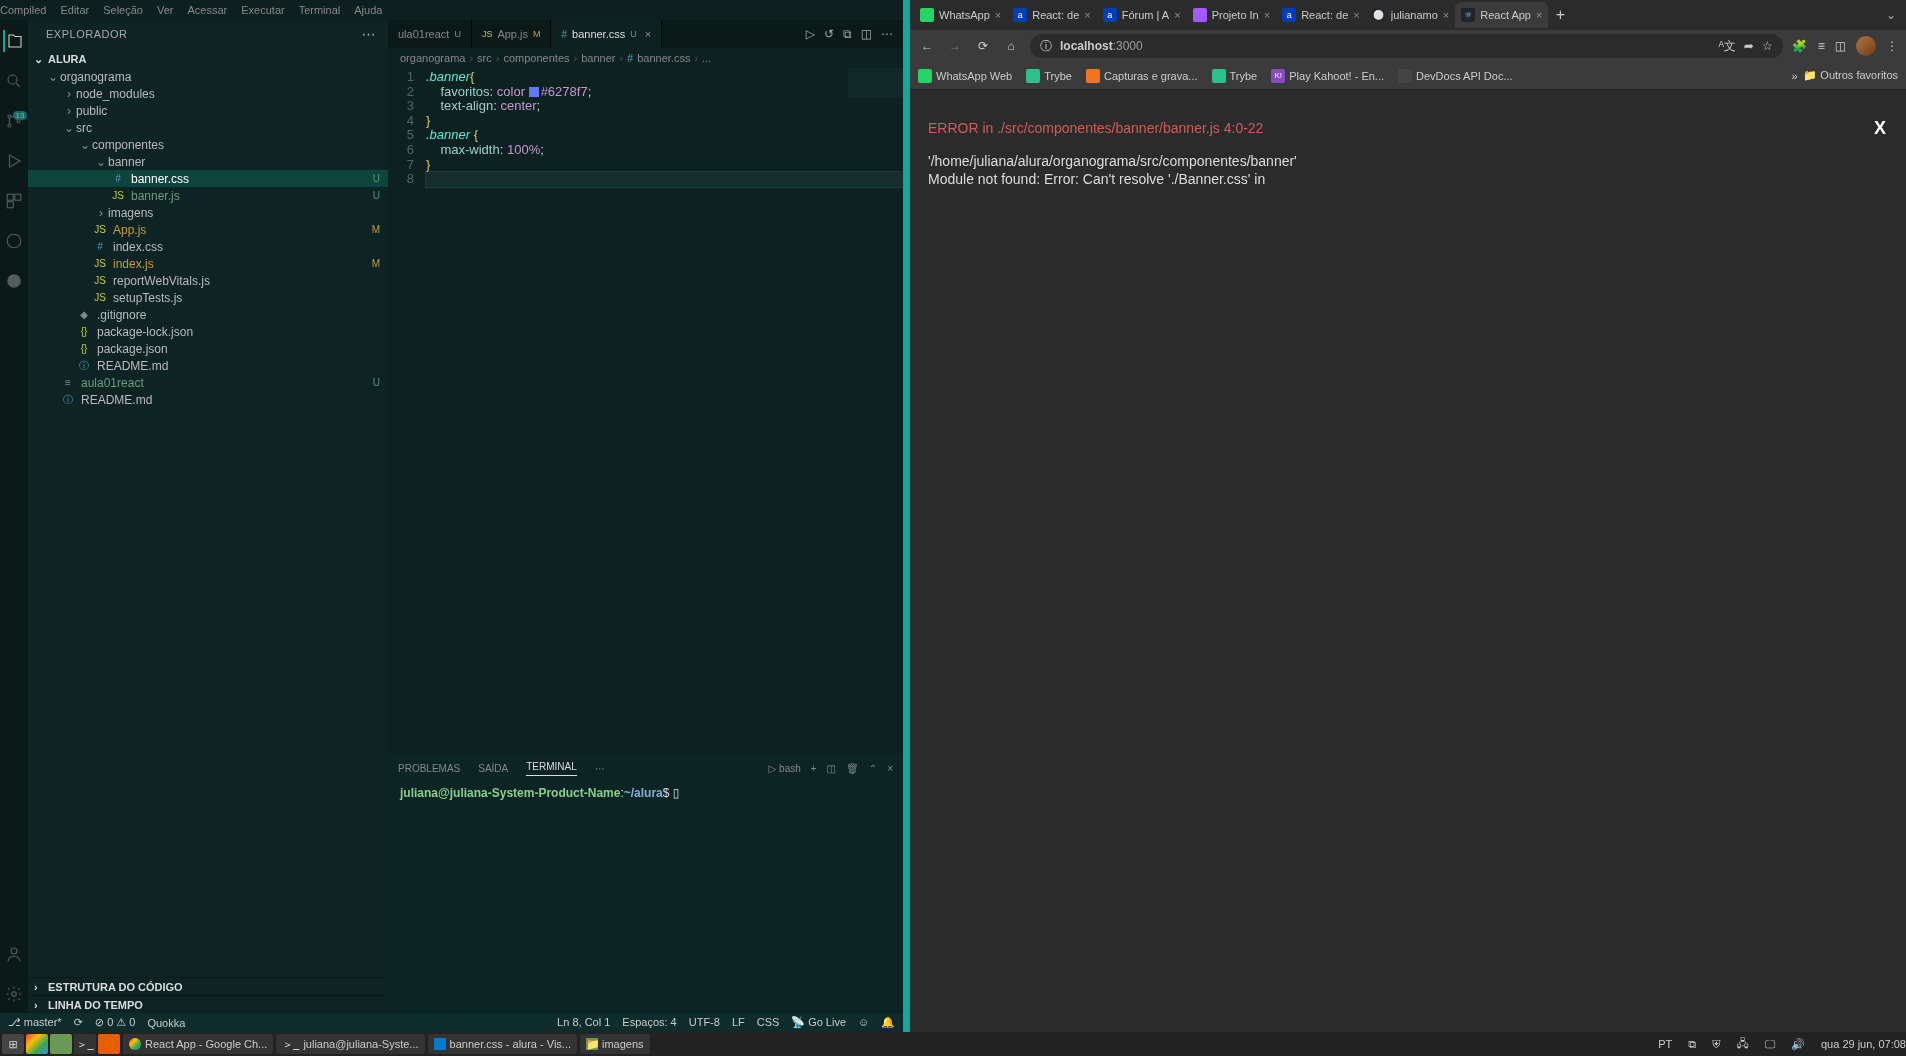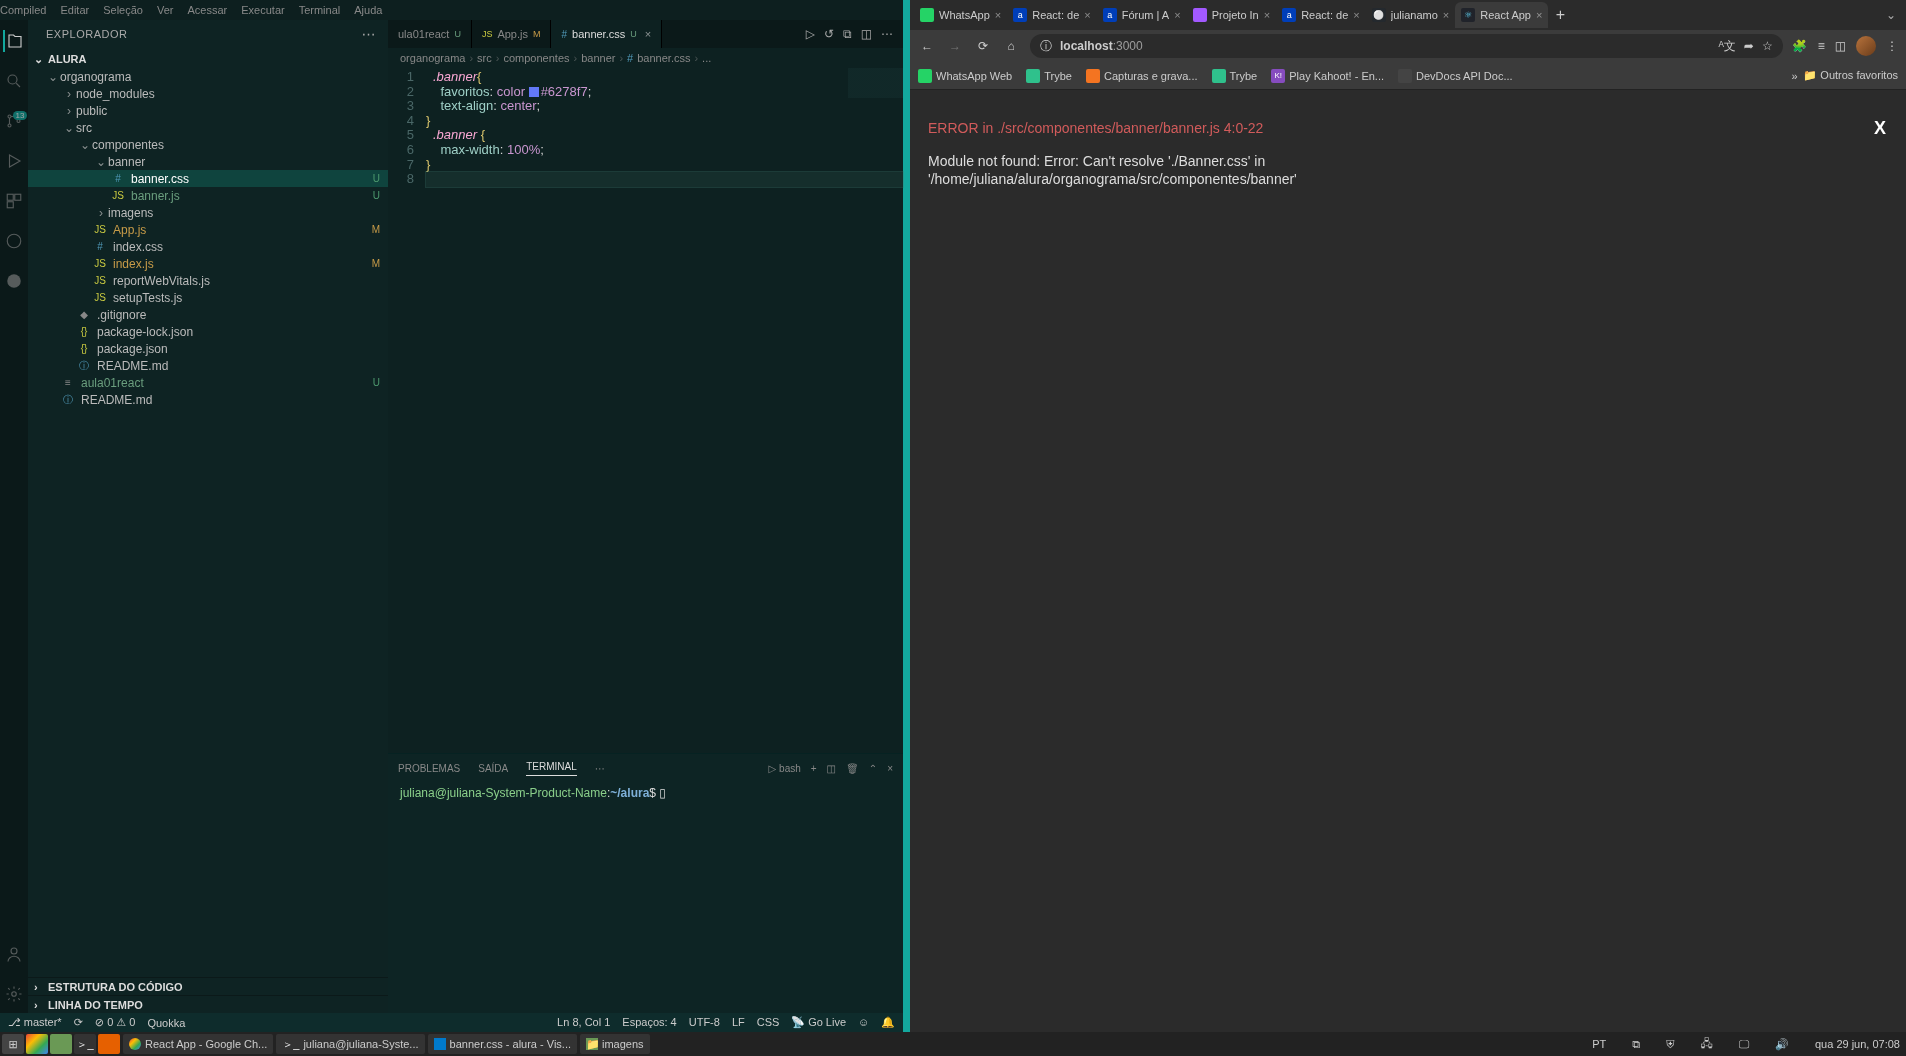--- a/index.html
+++ b/index.html
@@ -60,7 +60,7 @@
 .code { flex: 1; padding-top: 2px; position: relative; }
 .code-line { height: 14.6px; white-space: pre; }
 .code-line.current { background: rgba(64,120,110,0.15); outline: 1px solid rgba(64,120,110,0.3); }
-.tk-sel { color: #f9a8d4; font-style: italic; margin-left: 7px; }
+.tk-sel { color: #5eead4; font-style: italic; }
 .tk-punc { color: #d4d4d4; }
 .tk-prop { color: #9fd0c7; }
 .tk-val { color: #c996d0; }

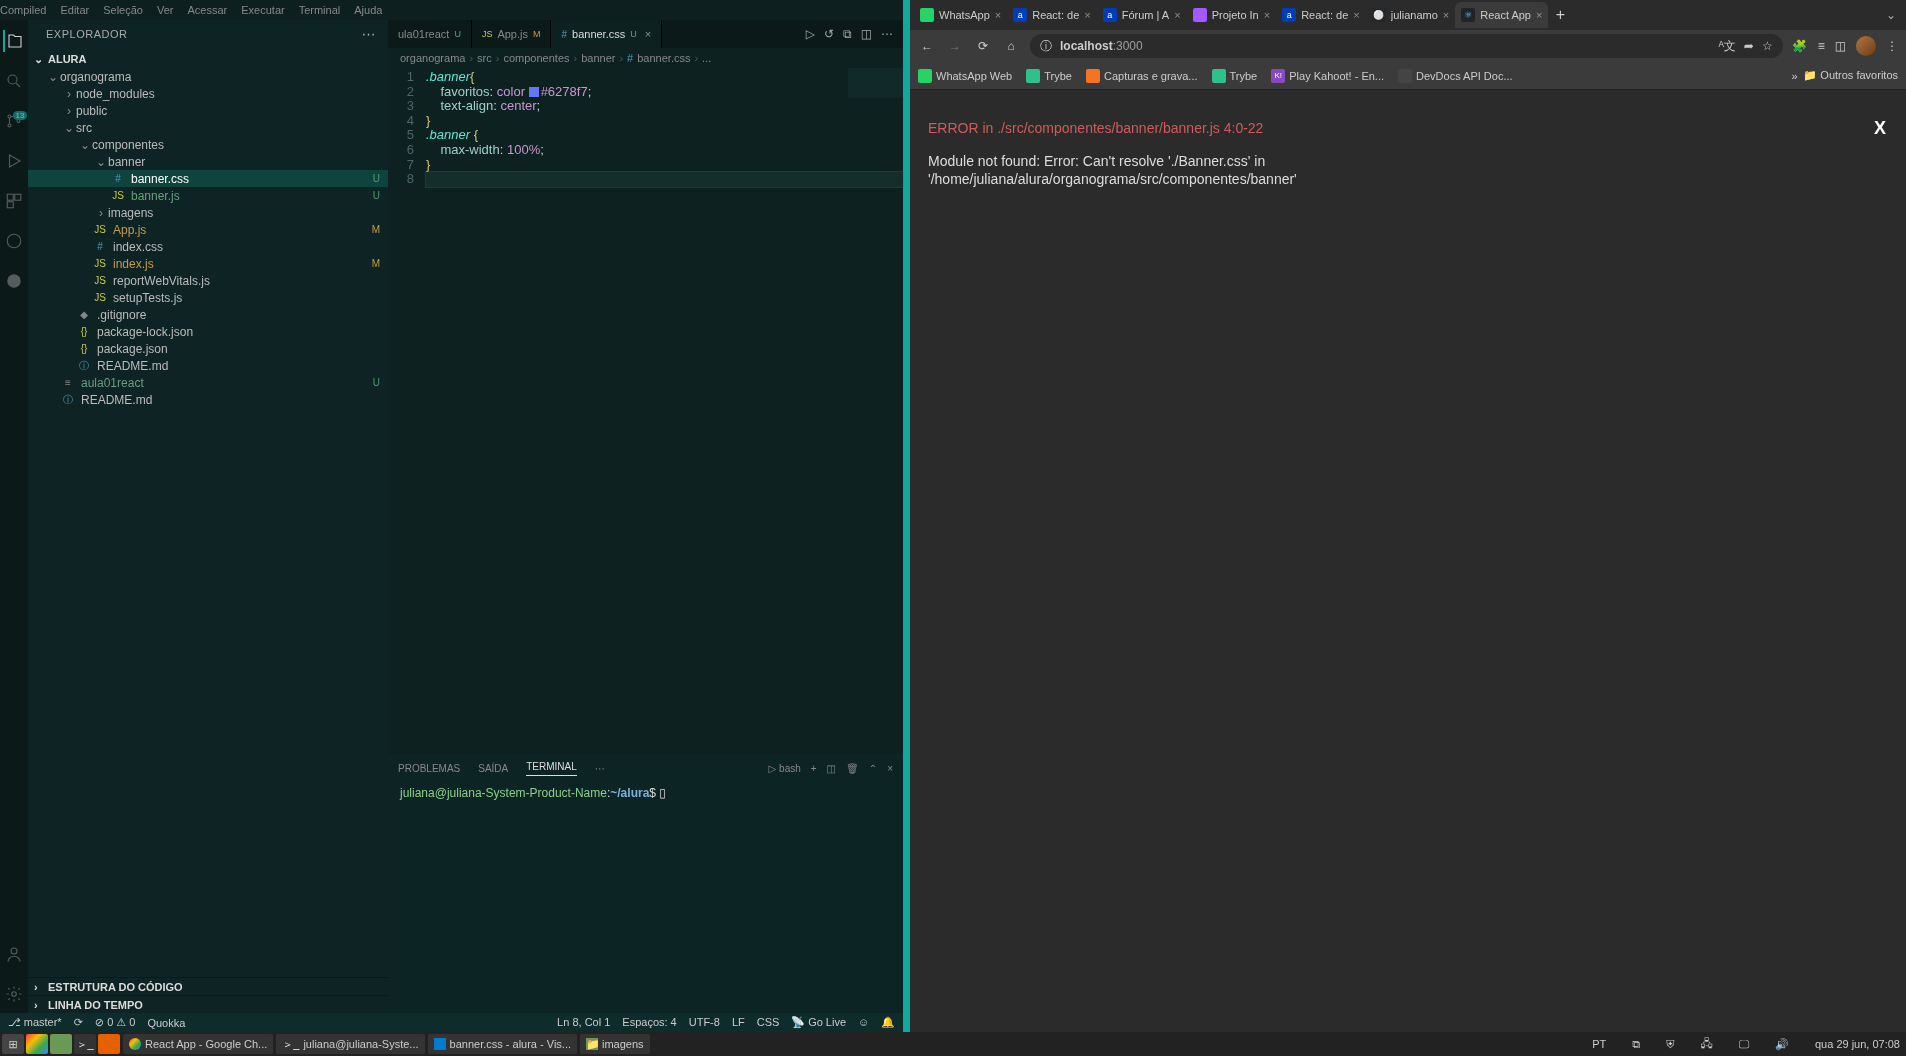--- a/index.html
+++ b/index.html
@@ -521,8 +521,8 @@
       <div class="page-close">X</div>
       <div class="page-error">ERROR in ./src/componentes/banner/banner.js 4:0-22</div>
       <div class="page-body">
+        <div>'/home/juliana/alura/organograma/src/componentes/banner'</div>
         <div>Module not found: Error: Can't resolve './Banner.css' in</div>
-        <div>'/home/juliana/alura/organograma/src/componentes/banner'</div>
       </div>
     </div>
   </div>

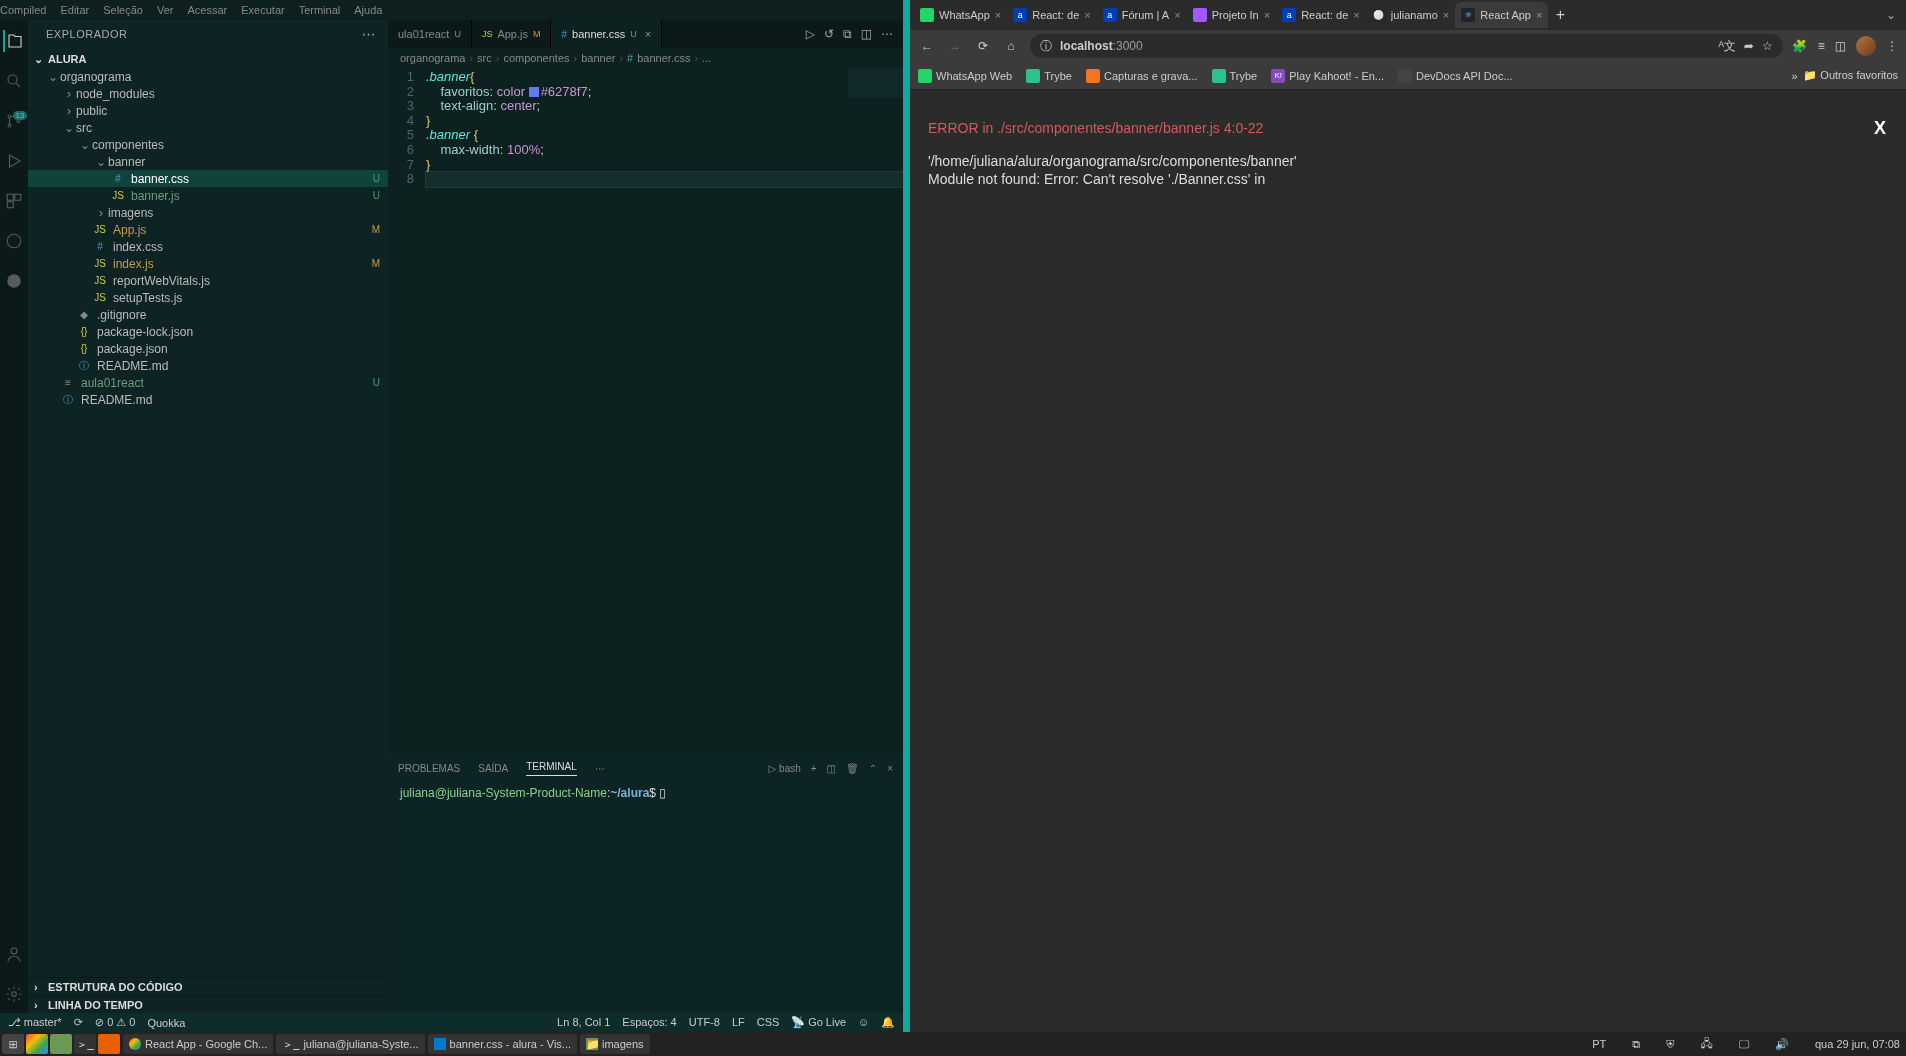--- a/index.html
+++ b/index.html
@@ -75,7 +75,7 @@
 .panel-tabs .pt.active { color: #ddd; border-bottom: 1px solid #ddd; padding-bottom: 3px; }
 .panel-tabs .right { margin-left: auto; display: flex; align-items: flex-start; gap: 10px; }
 .term-body { flex: 1; padding: 4px 12px; font-family: monospace; font-size: 12px; color: #eee; }
-.term-body .user { color: #8acf8a; font-weight: normal; }
+.term-body .user { color: #8acf8a; font-weight: bold; }
 .term-body .path { color: #7eb0d8; font-weight: bold; }
 
 

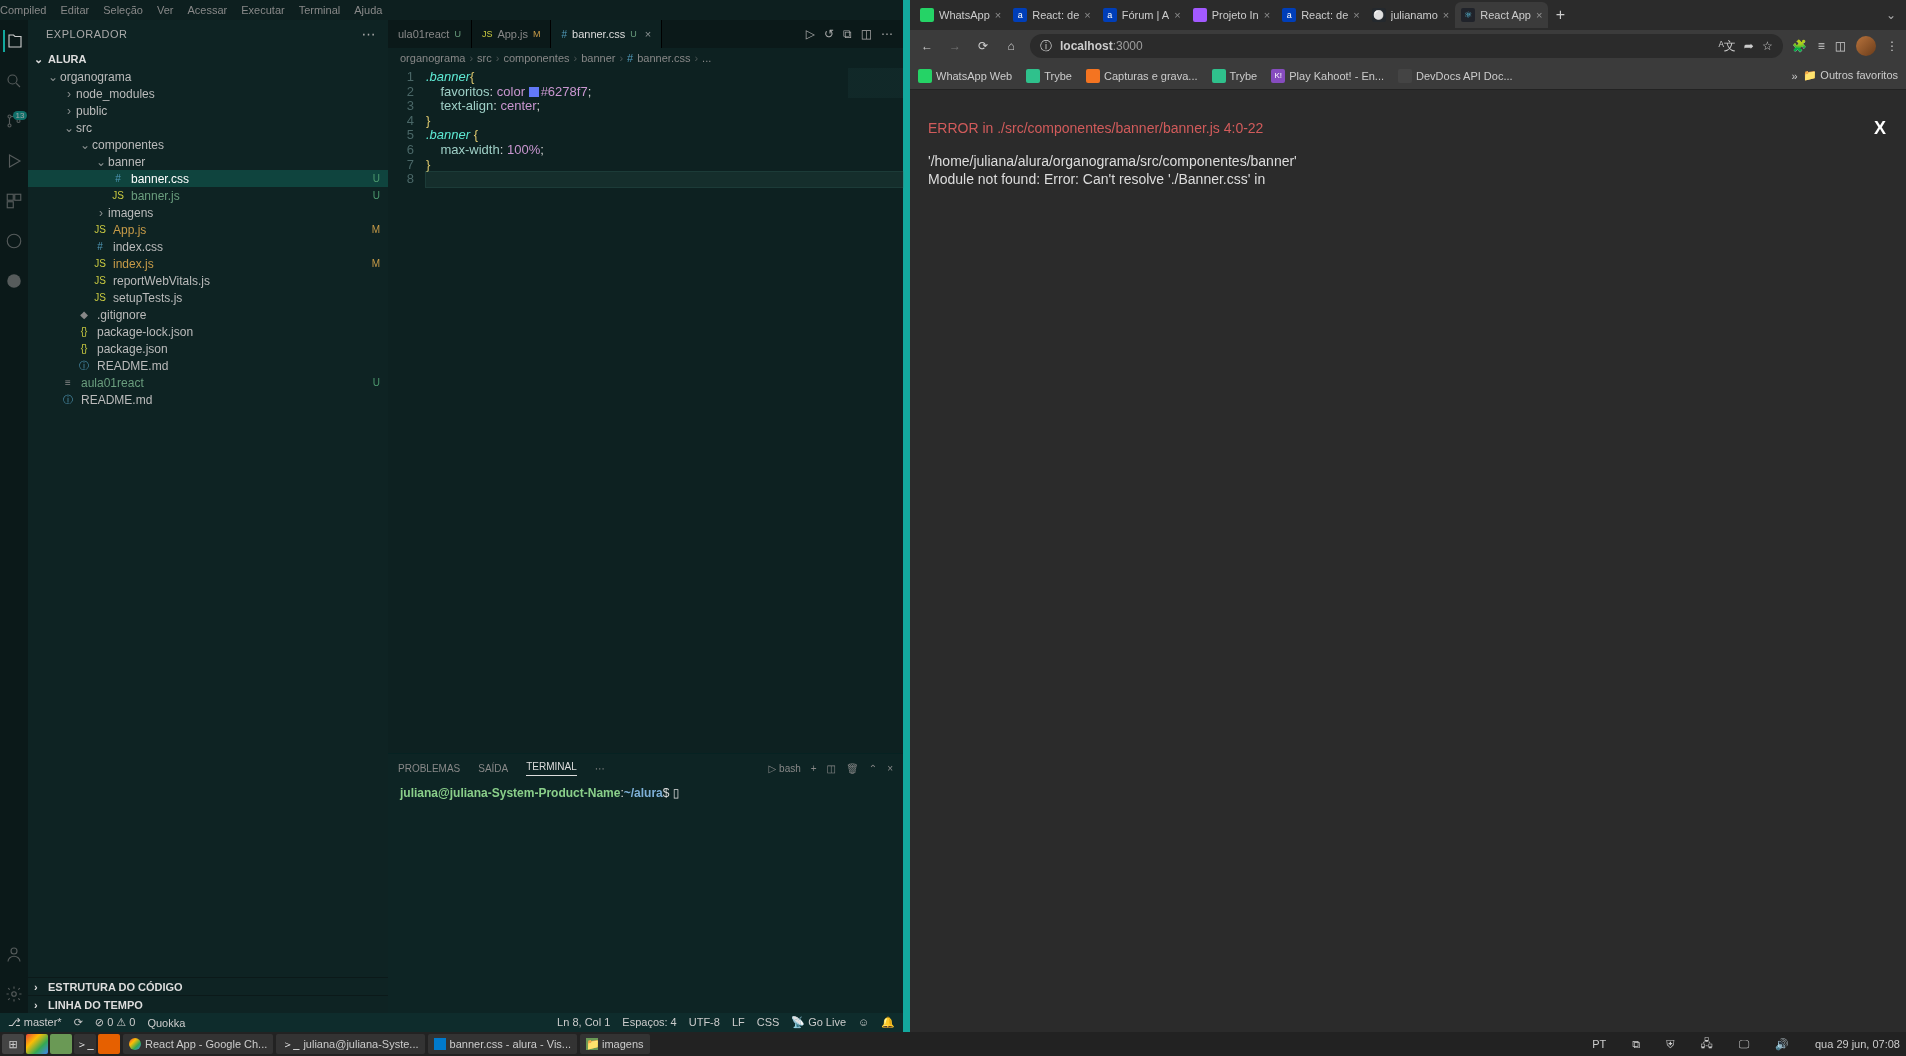--- a/index.html
+++ b/index.html
@@ -114,7 +114,7 @@
 .os-taskbar .launch { display: flex; gap: 2px; padding-left: 2px; }
 .os-taskbar .lico { width: 22px; height: 20px; background: #333; border-radius: 2px; display: inline-flex; align-items: center; justify-content: center; }
 .os-taskbar .task { height: 20px; background: #333; border-radius: 2px; display: flex; align-items: center; padding: 0 6px; margin-left: 3px; max-width: 180px; gap: 4px; overflow: hidden; }
-.os-taskbar .tray { margin-left: auto; display: flex; align-items: center; gap: 26px; padding-right: 6px; }
+.os-taskbar .tray { margin-left: auto; display: flex; align-items: center; gap: 16px; }
 
 svg { display: block; }
 .colorbox { display: inline-block; width: 10px; height: 10px; background: #6278f7; vertical-align: middle; margin-right: 2px; }

